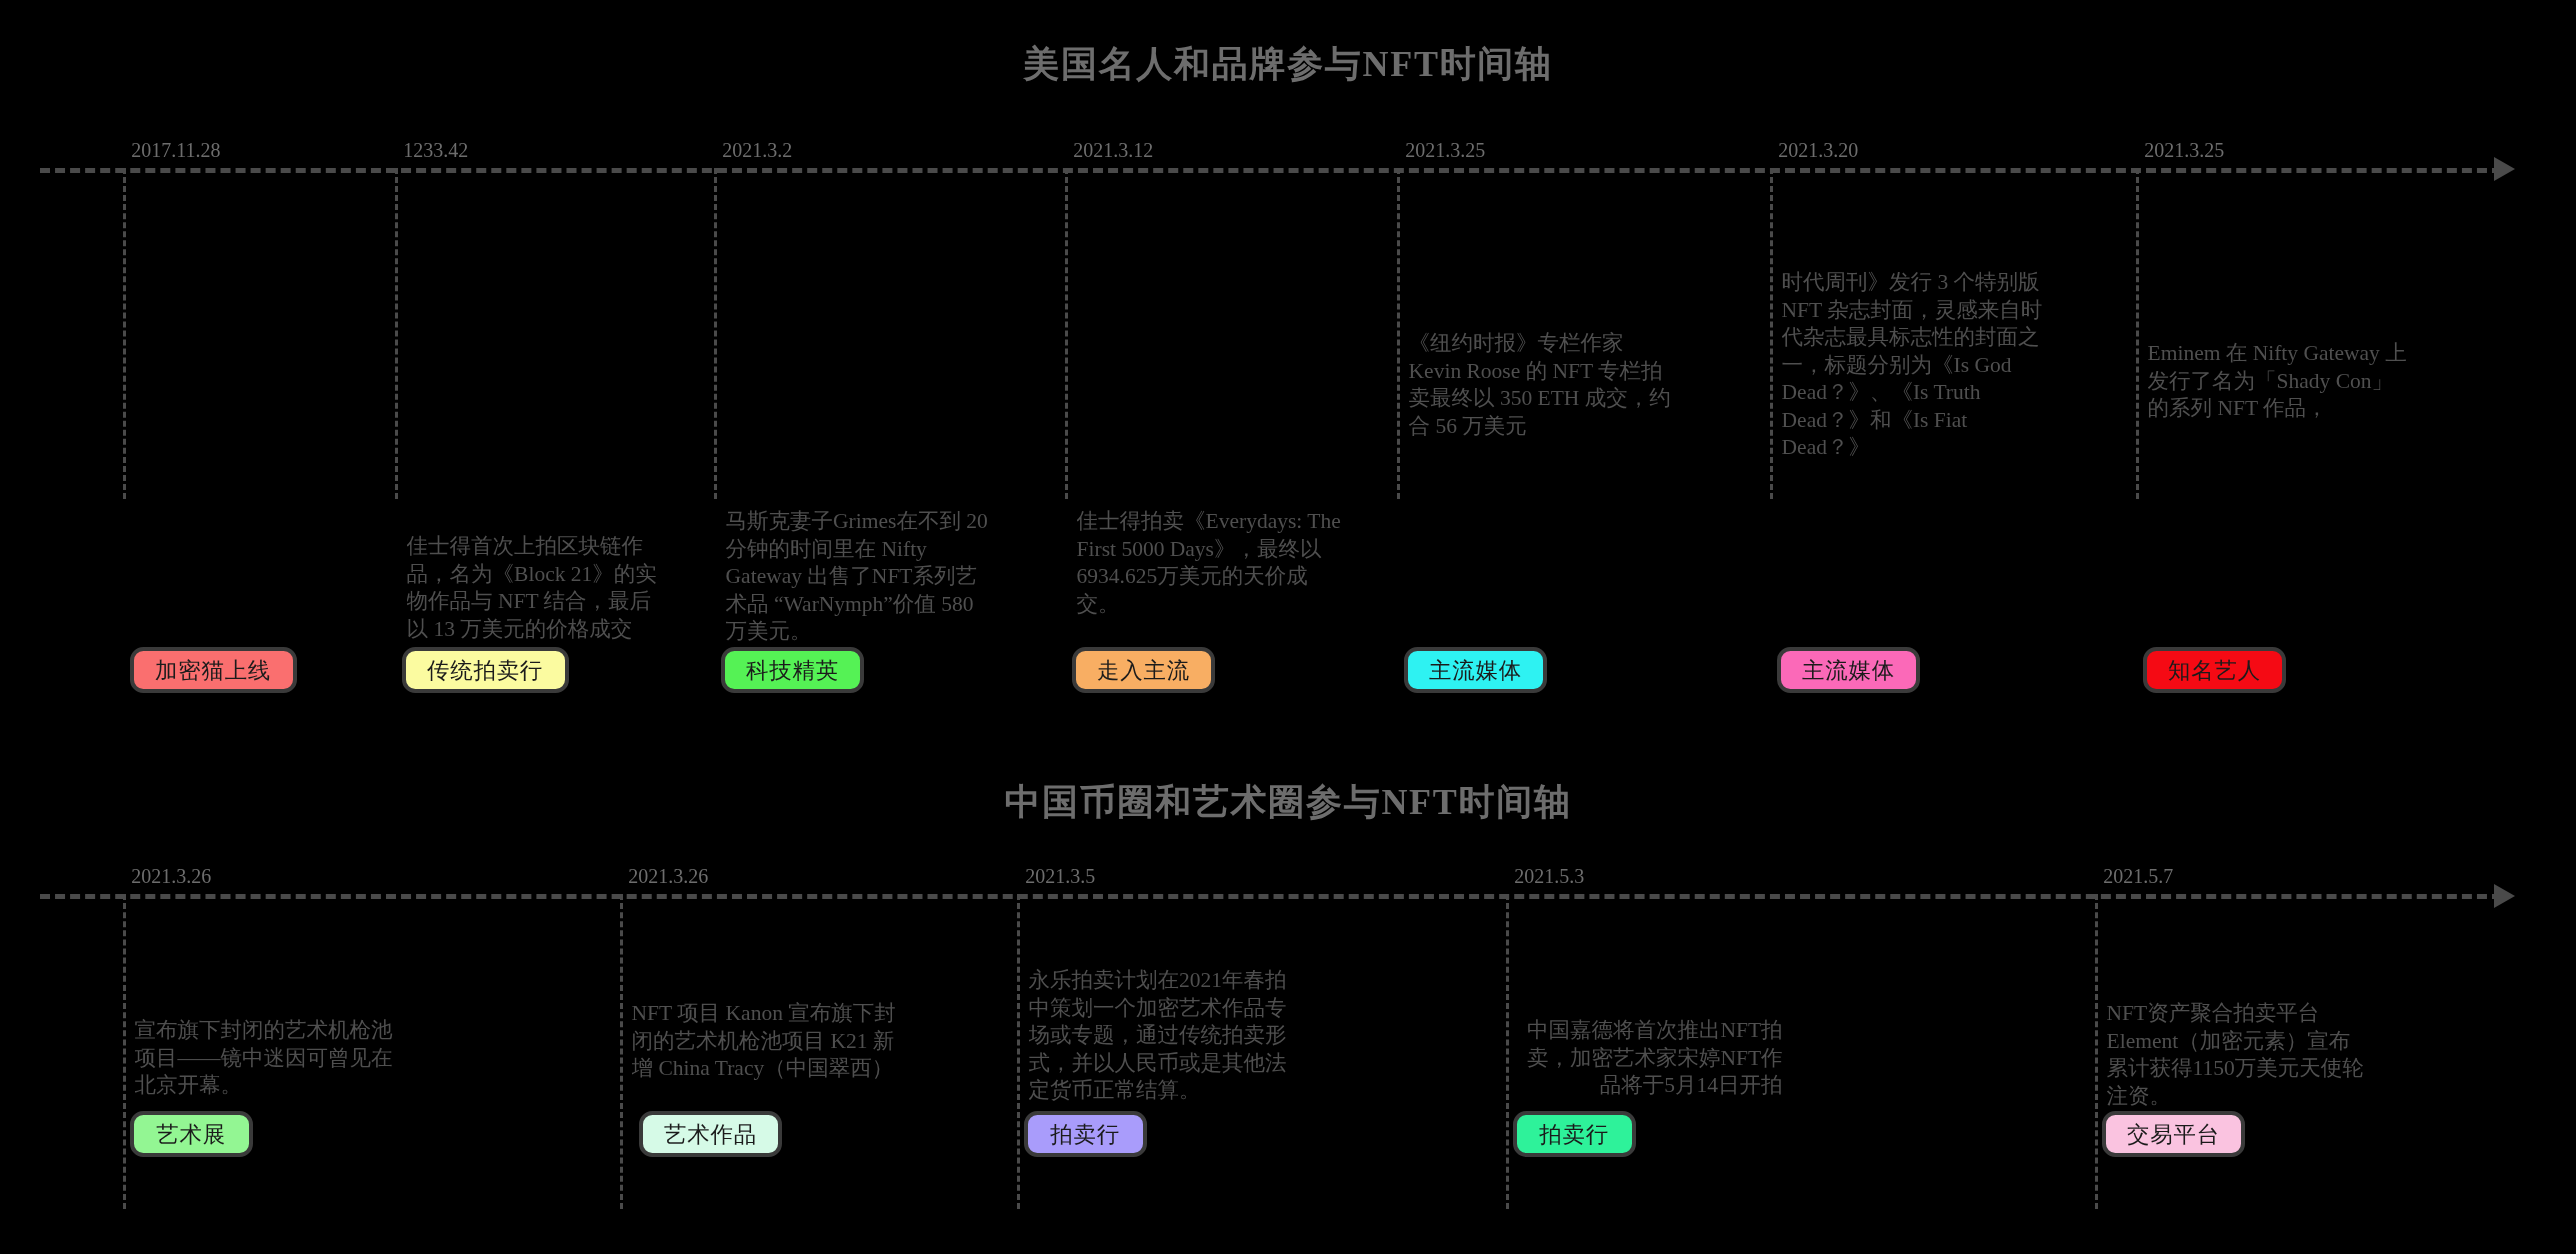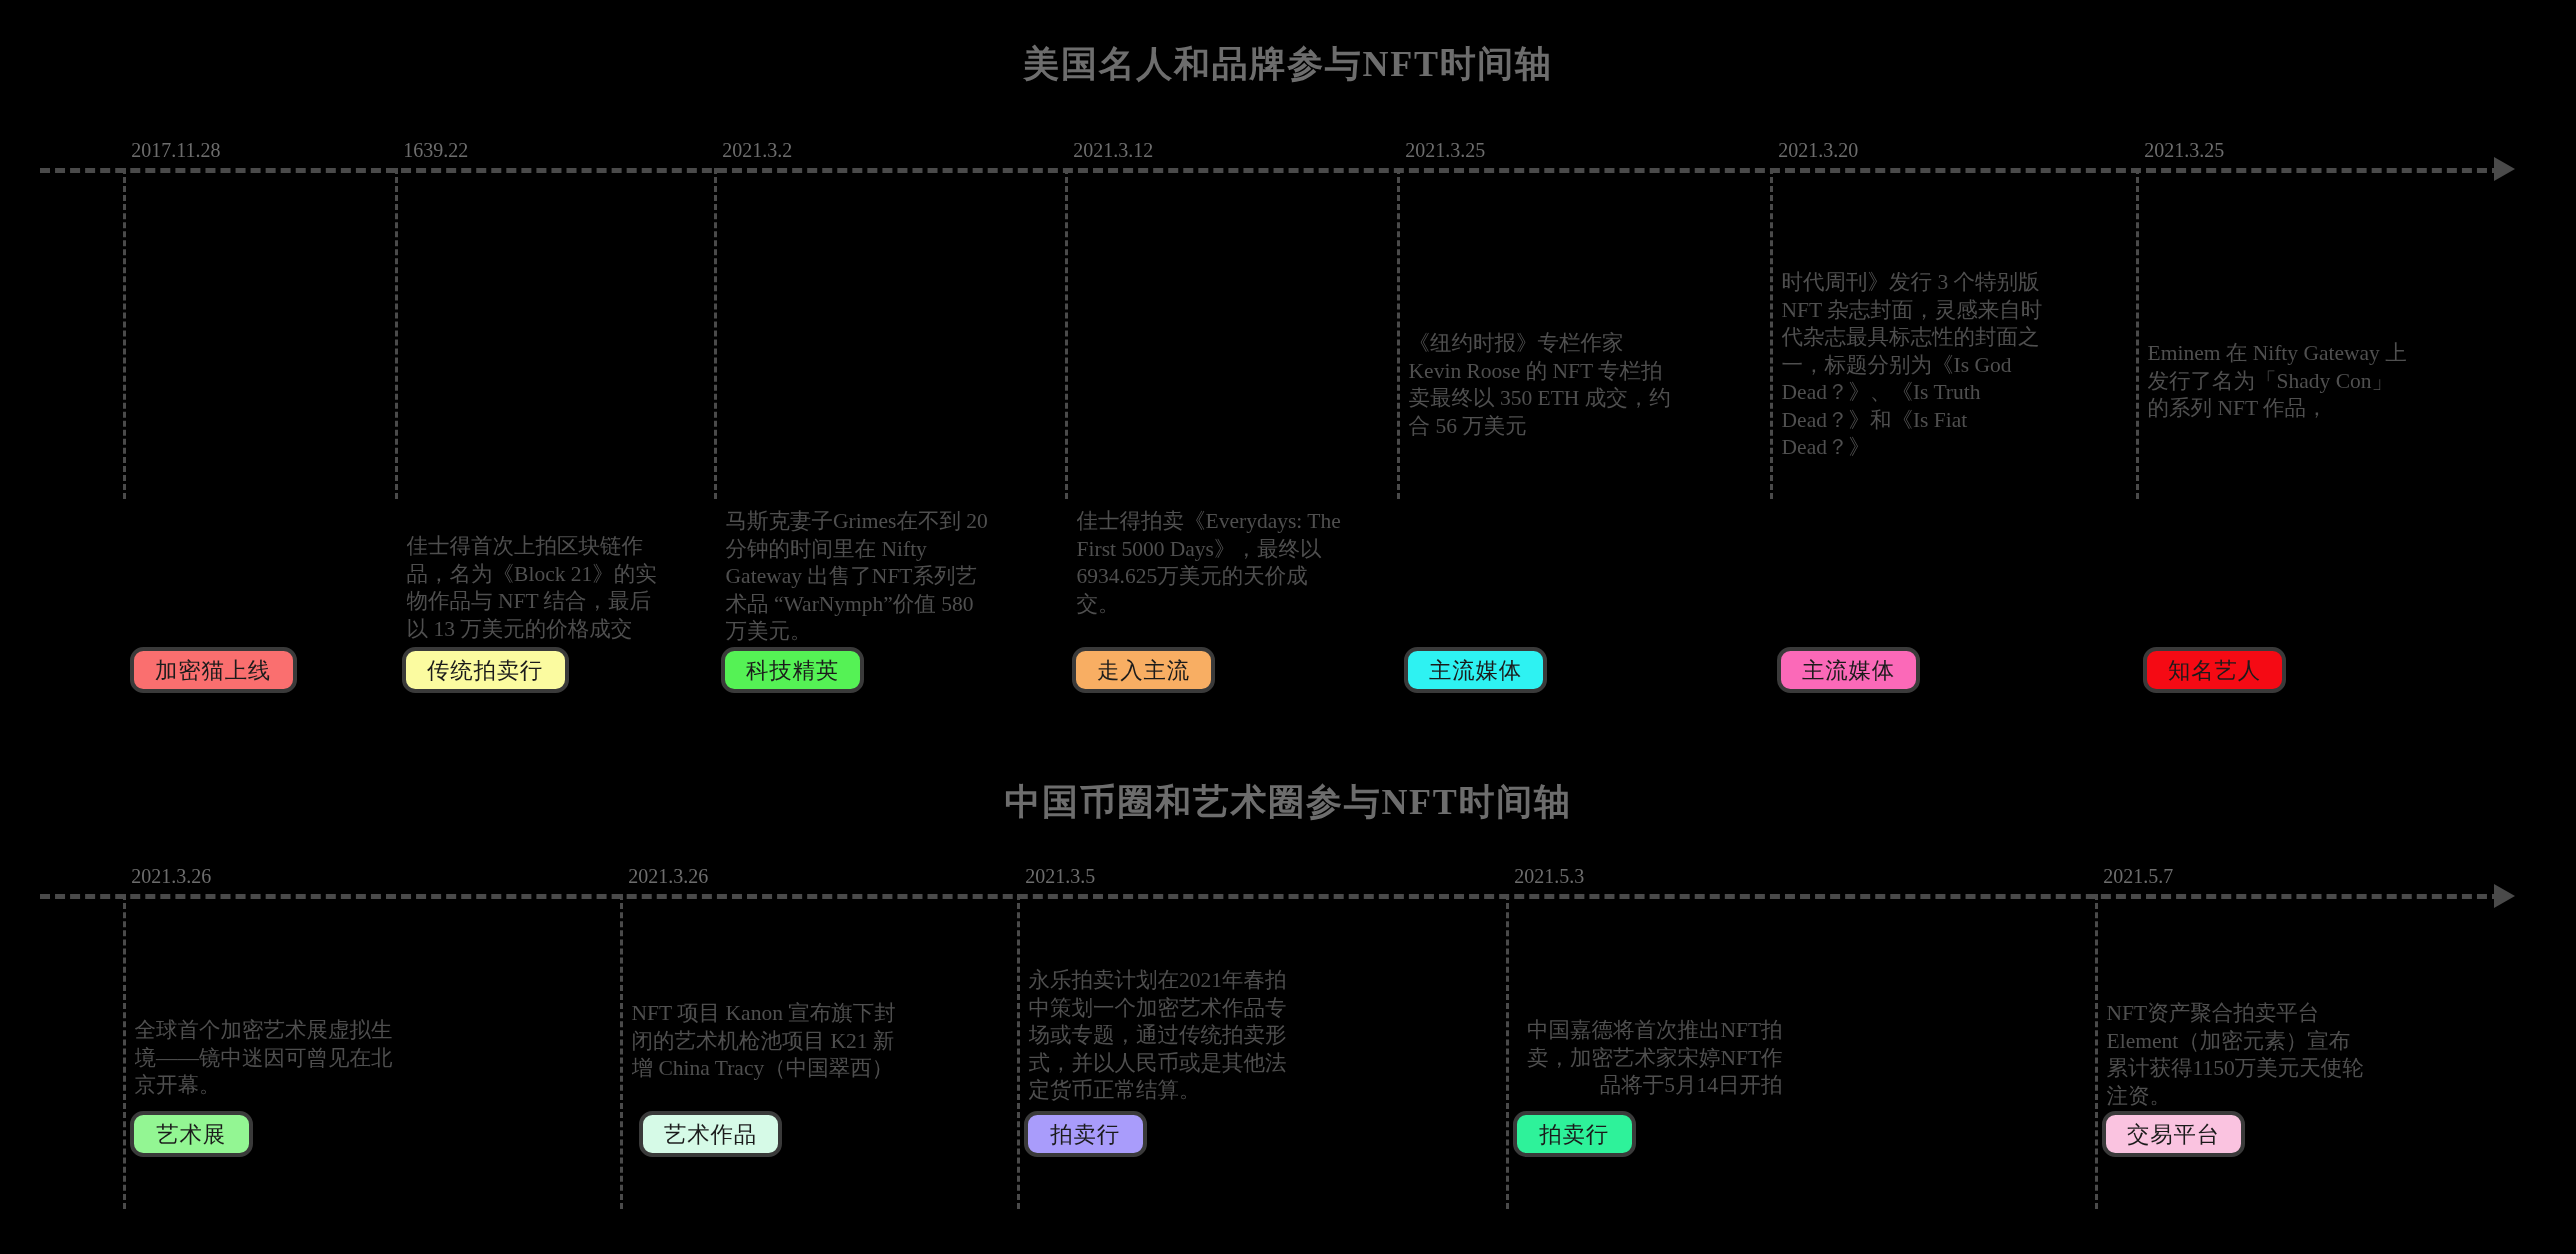--- a/index.html
+++ b/index.html
@@ -114,7 +114,7 @@
 
     <div class="event" style="left:395px; top:168px;">
       <div class="tick" style="height:331px;"></div>
-      <div class="date-label" style="top:-29px; left:8.3px;">1639.22</div>
+      <div class="date-label" style="top:-29px; left:8.3px;">1233.42</div>
       <div class="desc" style="top:365px; max-height:141px;">佳士得首次上拍区块链作品，名为《Block 21》的实物作品与 NFT 结合，最后以 13 万美元的价格成交</div>
       <div class="badge" style="top:479px; background:#fbfba0;">传统拍卖行</div>
     </div>

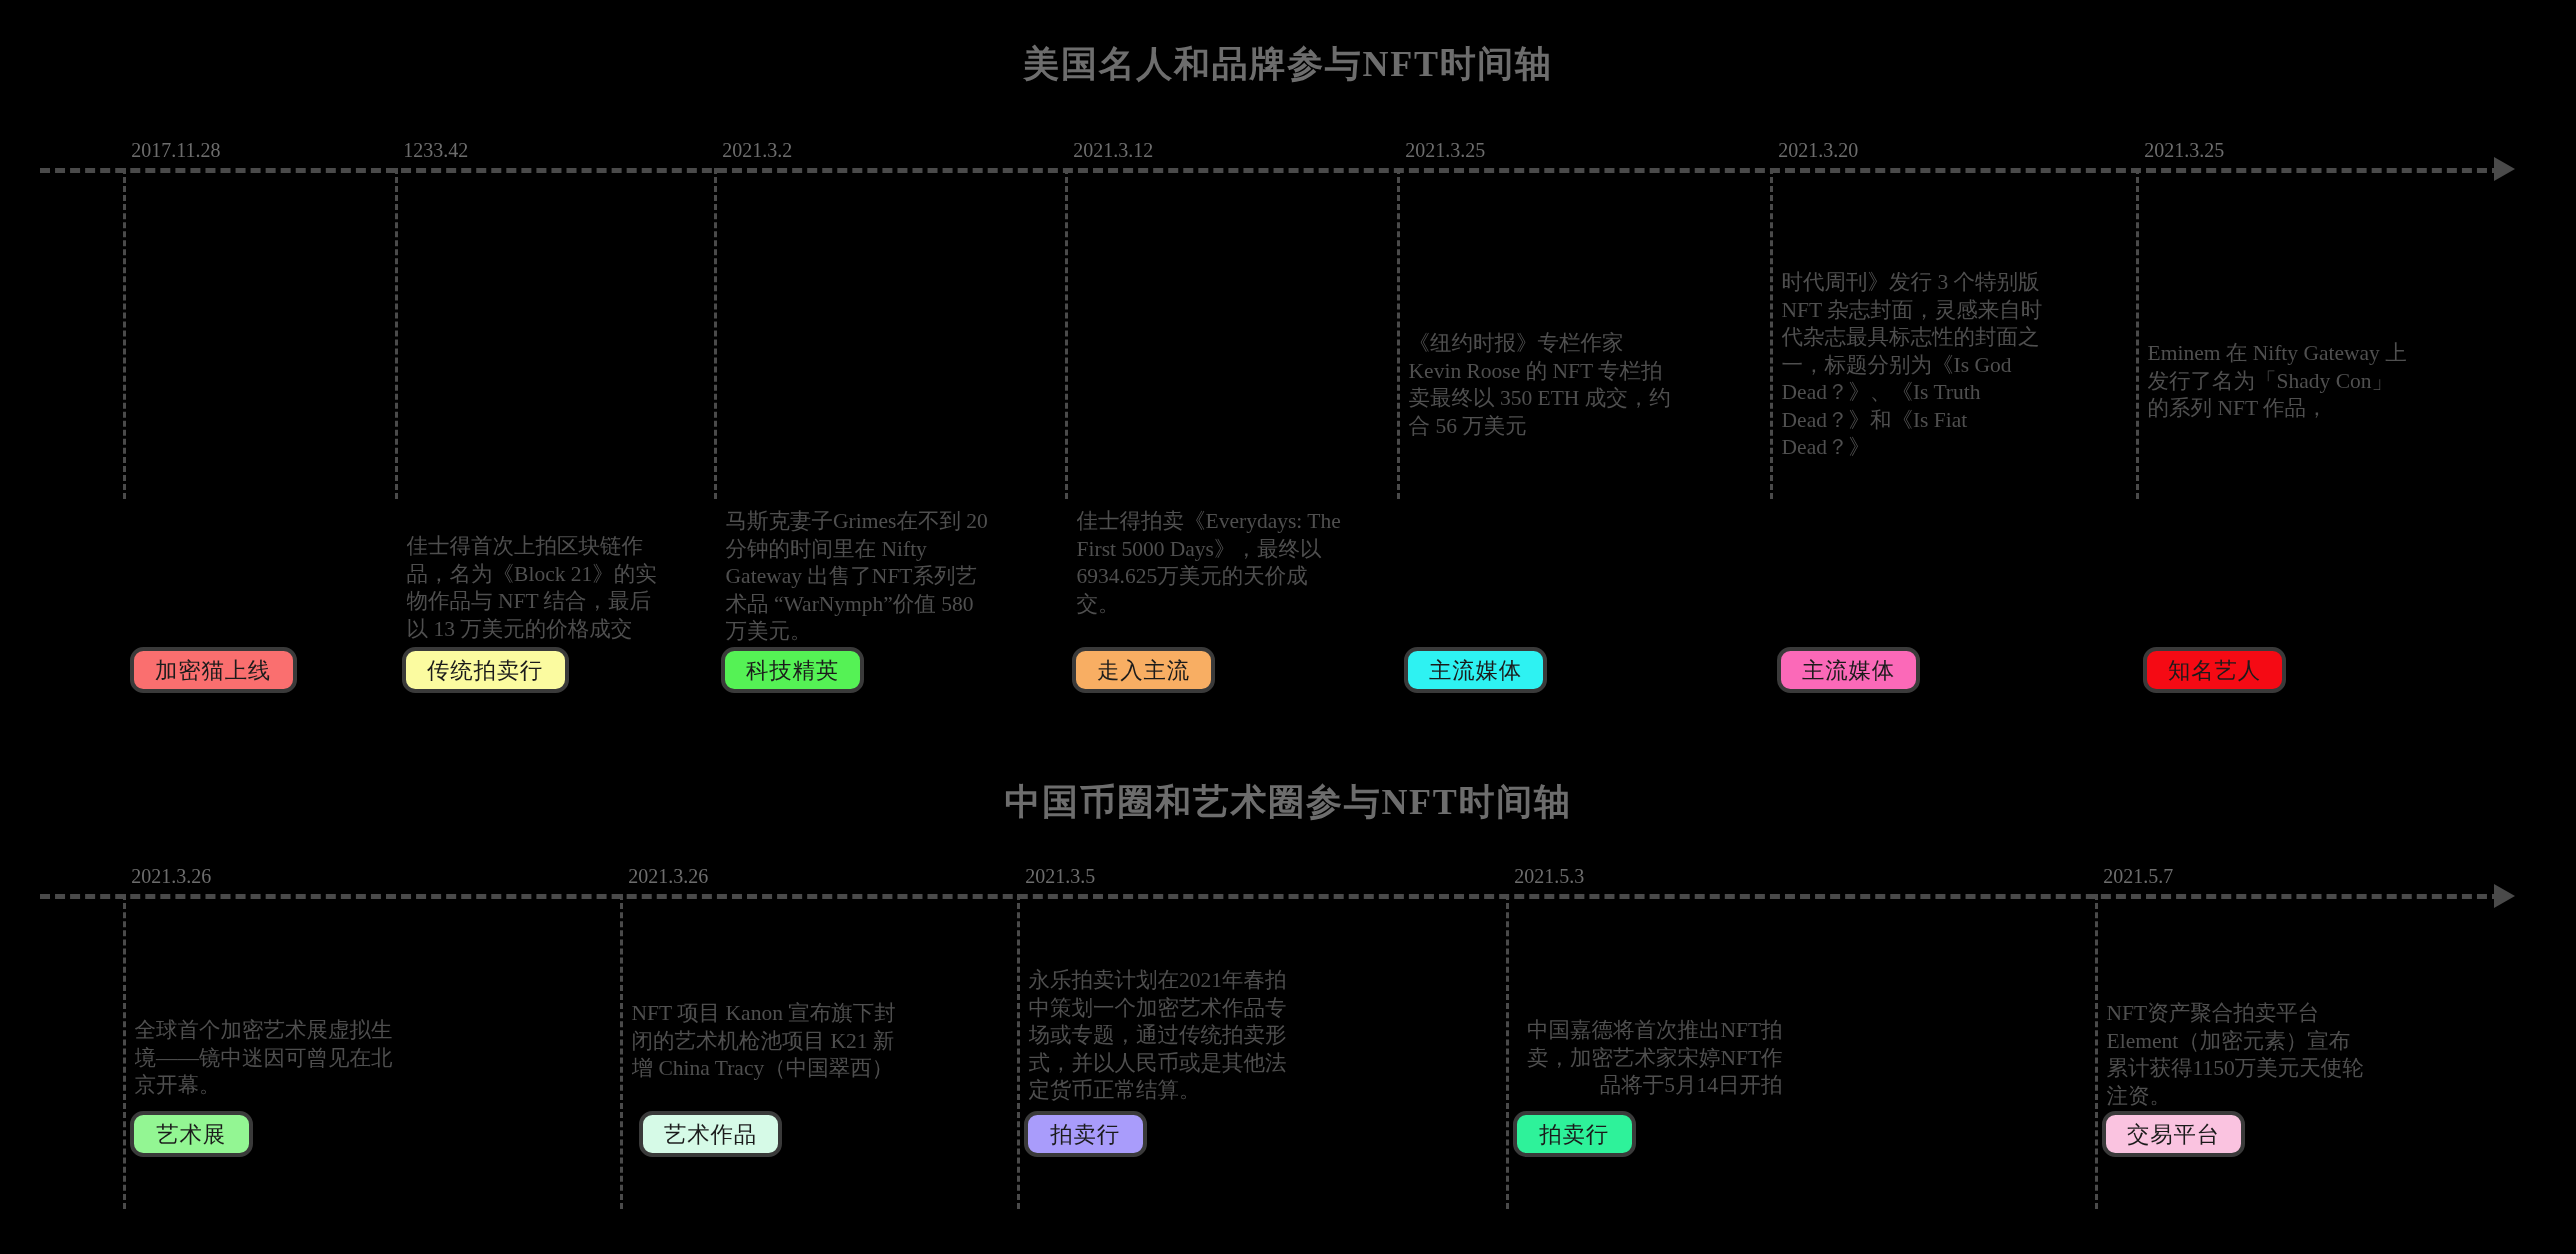--- a/index.html
+++ b/index.html
@@ -164,7 +164,7 @@
     <div class="event" style="left:123px; top:123px;">
       <div class="tick" style="height:315px;"></div>
       <div class="date-label" style="top:-29px; left:8.3px;">2021.3.26</div>
-      <div class="desc" style="top:123px; max-height:116px;">全球首个加密艺术展虚拟生境——镜中迷因可曾见在北京开幕。</div>
+      <div class="desc" style="top:123px; max-height:116px;">宣布旗下封闭的艺术机枪池项目——镜中迷因可曾见在北京开幕。</div>
       <div class="badge" style="top:217px; background:#93f693;">艺术展</div>
     </div>
 

